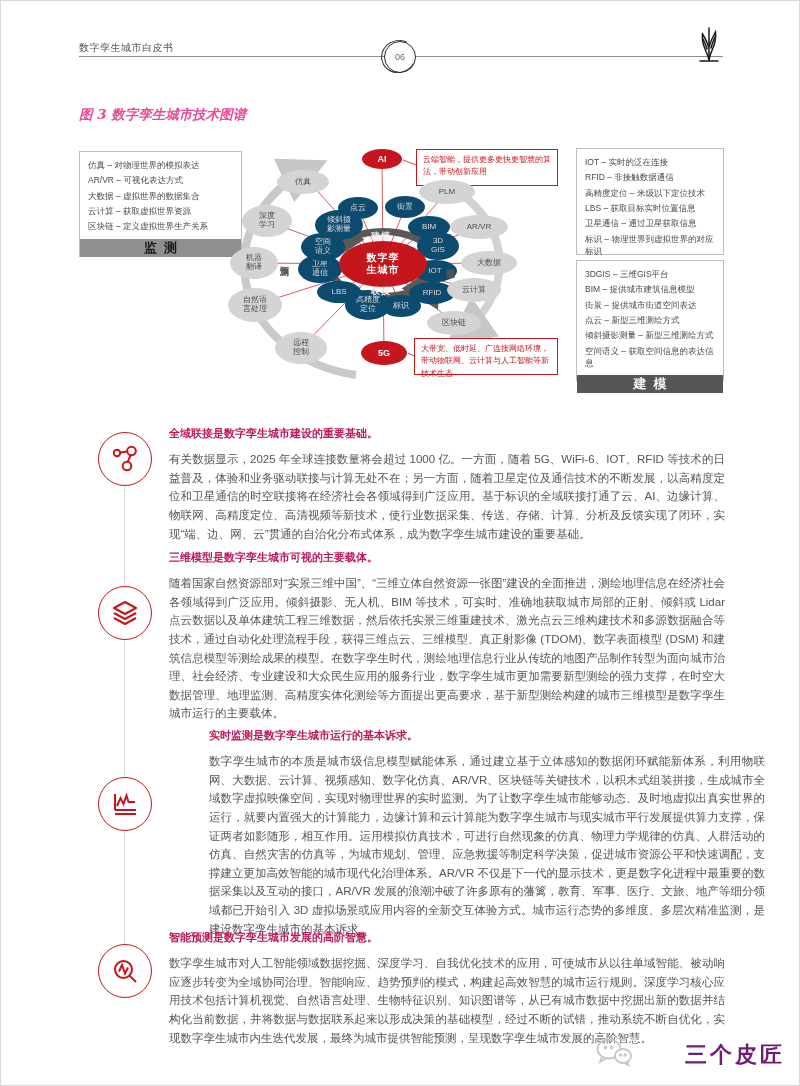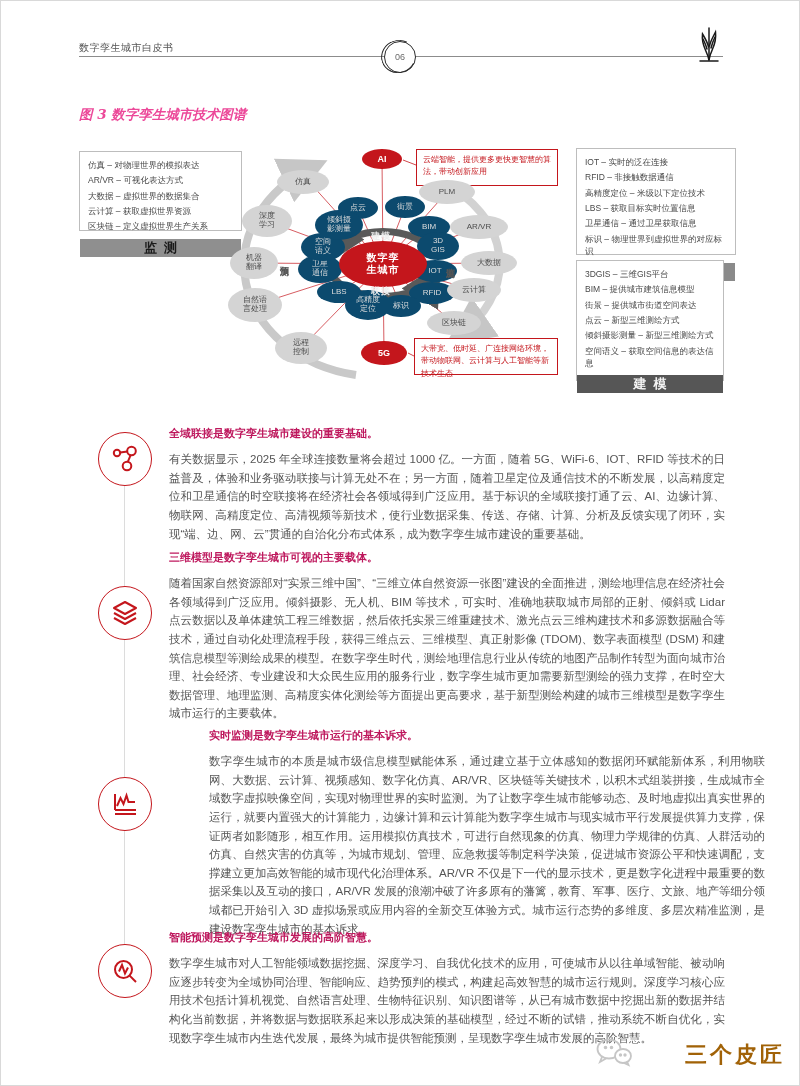--- a/index.html
+++ b/index.html
@@ -19,7 +19,7 @@
   .tbox .items{padding:7px 8px 6px;display:flex;flex-direction:column;gap:3px;flex:1;}
   .tech-item{font-size:8.5px;color:#4a4a4a;line-height:1.45;}
   .tbox .bar{height:21px;display:flex;align-items:center;justify-content:center;font-size:13px;font-weight:bold;letter-spacing:7px;text-indent:7px;}
-  #tbox-monitor{left:78px;top:150px;width:163px;height:80px;}
+  #tbox-monitor{left:78px;top:150px;width:163px;height:106px;}
   #tbox-predict{left:78px;top:263px;width:163px;height:122px;}
   #tbox-connect{left:575px;top:147px;width:160px;height:107px;}
   #tbox-model{left:575px;top:259px;width:148px;height:121px;}

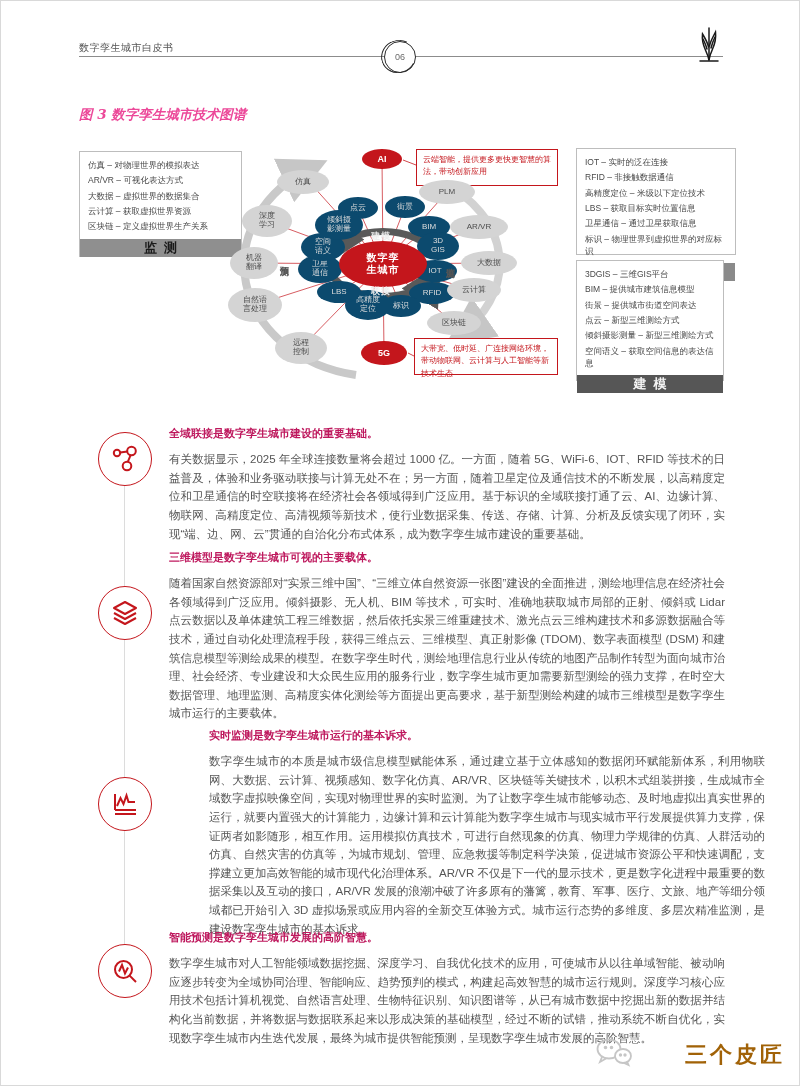--- a/index.html
+++ b/index.html
@@ -21,7 +21,7 @@
   .tbox .bar{height:21px;display:flex;align-items:center;justify-content:center;font-size:13px;font-weight:bold;letter-spacing:7px;text-indent:7px;}
   #tbox-monitor{left:78px;top:150px;width:163px;height:106px;}
   #tbox-predict{left:78px;top:263px;width:163px;height:122px;}
-  #tbox-connect{left:575px;top:147px;width:160px;height:107px;}
+  #tbox-connect{left:575px;top:147px;width:148px;height:107px;}
   #tbox-model{left:575px;top:259px;width:148px;height:121px;}
 
   

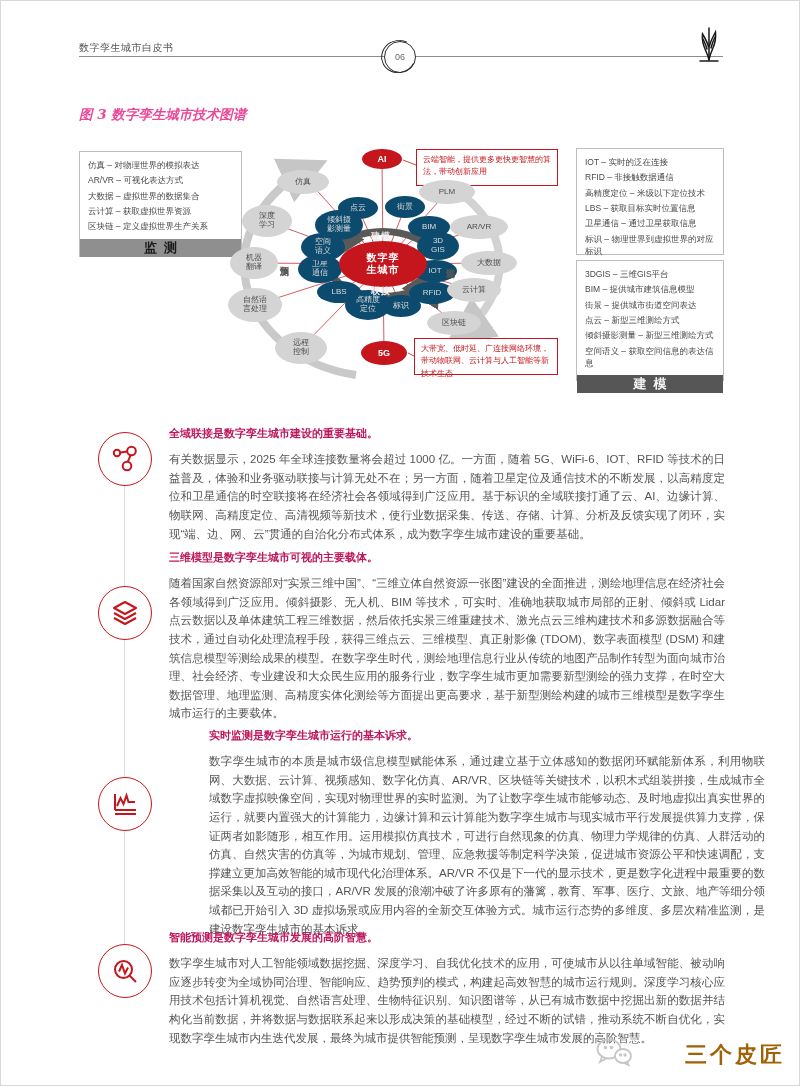--- a/index.html
+++ b/index.html
@@ -51,7 +51,7 @@
 
   
   .footer{position:absolute;right:14px;bottom:12px;display:flex;align-items:center;gap:7px;z-index:2;}
-  .footer-text{font-size:22px;letter-spacing:3px;color:#a16207;font-weight:bold;margin-left:44px;}
+  .footer-text{font-size:22px;letter-spacing:3px;color:#701a75;font-weight:bold;margin-left:44px;}
 </style>
 </head>
 <body>

